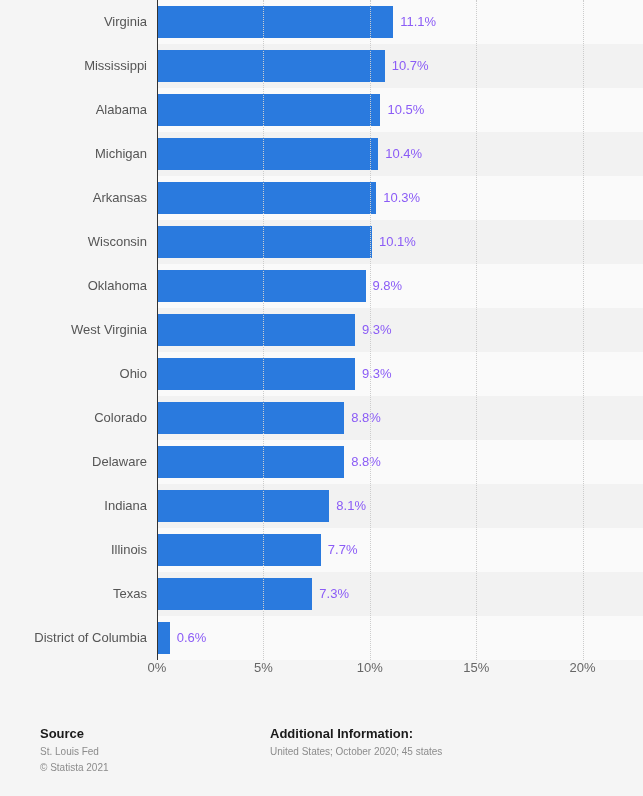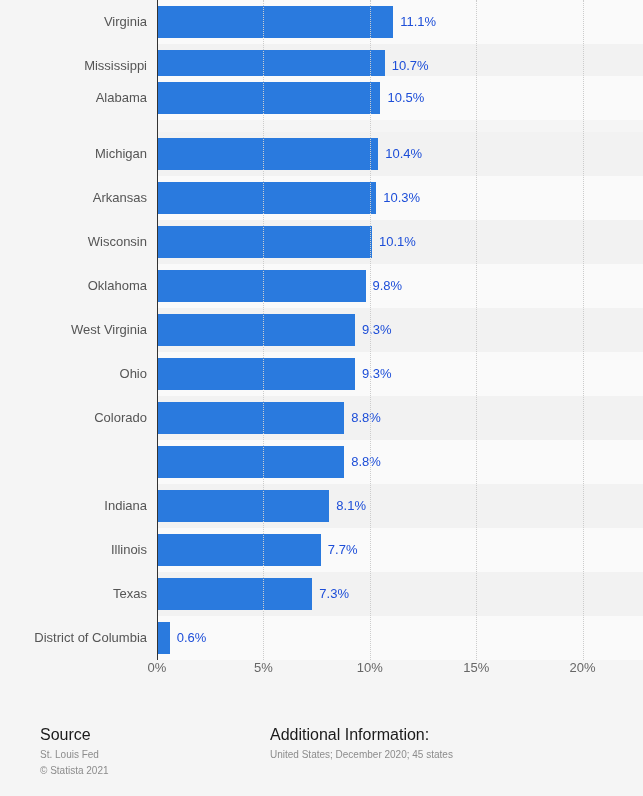--- a/index.html
+++ b/index.html
@@ -75,7 +75,7 @@
     height: 44px;
     line-height: 44px;
     font-size: 13px;
-    color: #1d4ed8;
+    color: #8b5cf6;
     white-space: nowrap;
   }
 

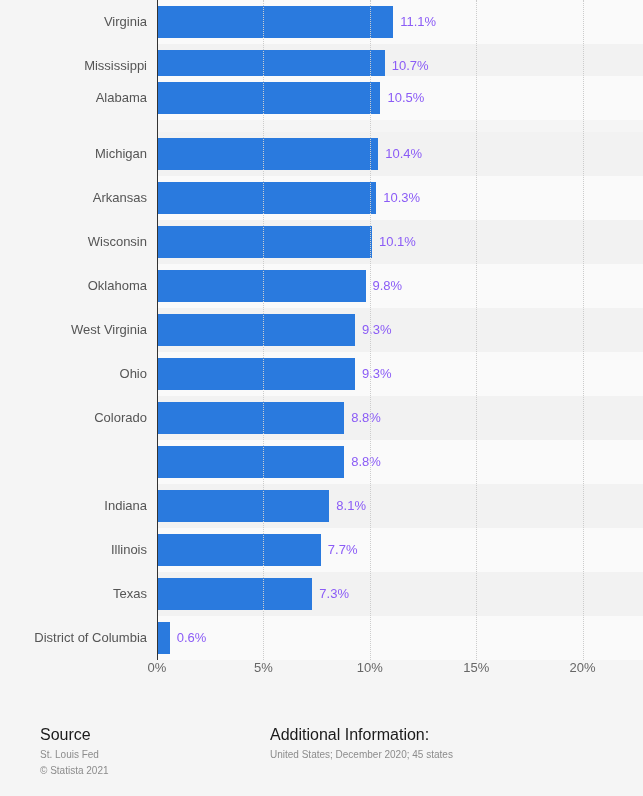--- a/index.html
+++ b/index.html
@@ -174,7 +174,7 @@
           <div class="bar" style="width: 227.696px; background: rgb(42, 122, 222);"></div>
           <div class="bar-value" style="left: 391.696px;">10.7%</div>
         </div>
-        <div class="row" style="top: 76px;">
+        <div class="row" style="top: 88px;">
           <div class="row-stripe odd"></div>
           <div class="row-label">Alabama</div>
           <div class="bar" style="width: 223.44px; background: rgb(42, 122, 222);"></div>

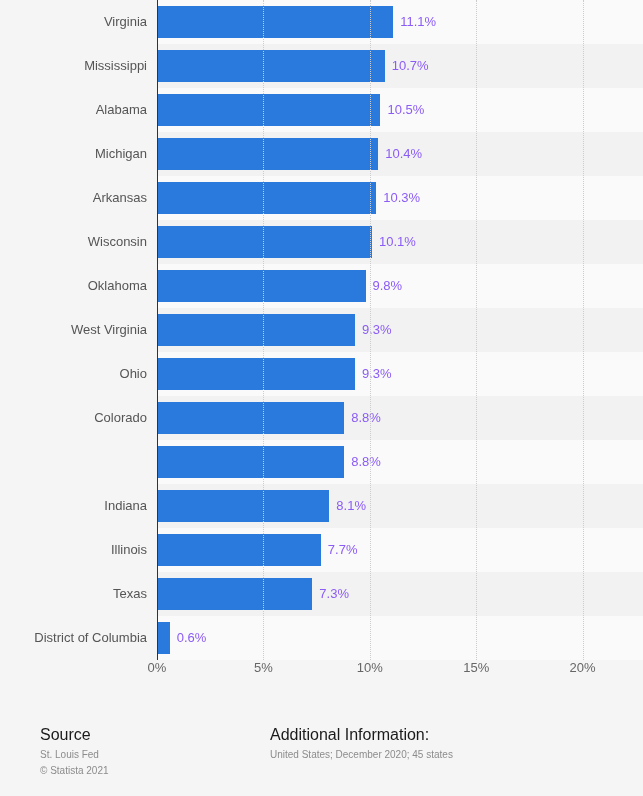--- a/index.html
+++ b/index.html
@@ -224,6 +224,7 @@
         </div>
         <div class="row" style="top: 440px;">
           <div class="row-stripe odd"></div>
+          <div class="row-label">Delaware</div>
           <div class="bar" style="width: 187.264px; background: rgb(42, 122, 222);"></div>
           <div class="bar-value" style="left: 351.264px;">8.8%</div>
         </div>

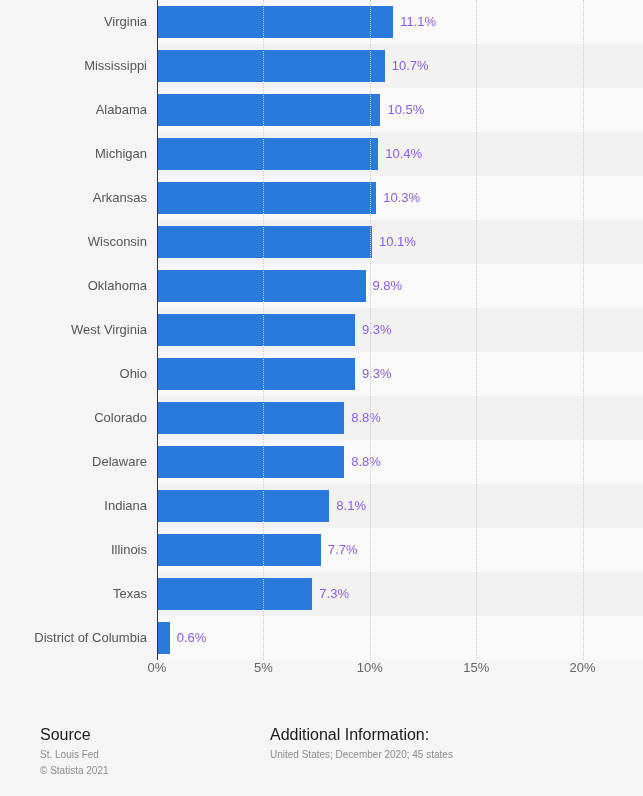--- a/index.html
+++ b/index.html
@@ -142,8 +142,8 @@
   #footer-info-col   { left: 270px; }
 
   .footer-head {
-    font-size: 16px;
-    font-weight: normal;
+    font-size: 13px;
+    font-weight: bold;
     color: #1a1a1a;
     margin-bottom: 3px;
     white-space: nowrap;

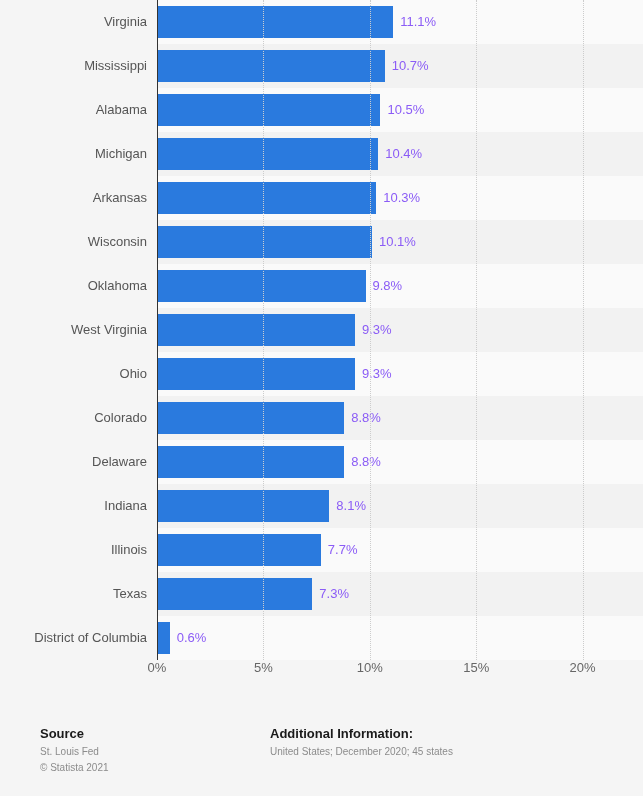--- a/index.html
+++ b/index.html
@@ -280,7 +280,7 @@
     </div>
     <div class="footer-col" id="footer-info-col">
       <div class="footer-head">Additional Information:</div>
-      <div class="footer-line">United States; December 2020; 45 states</div>
+      <div class="footer-line">United States; October 2020; 45 states</div>
     </div>
   </div>
 

